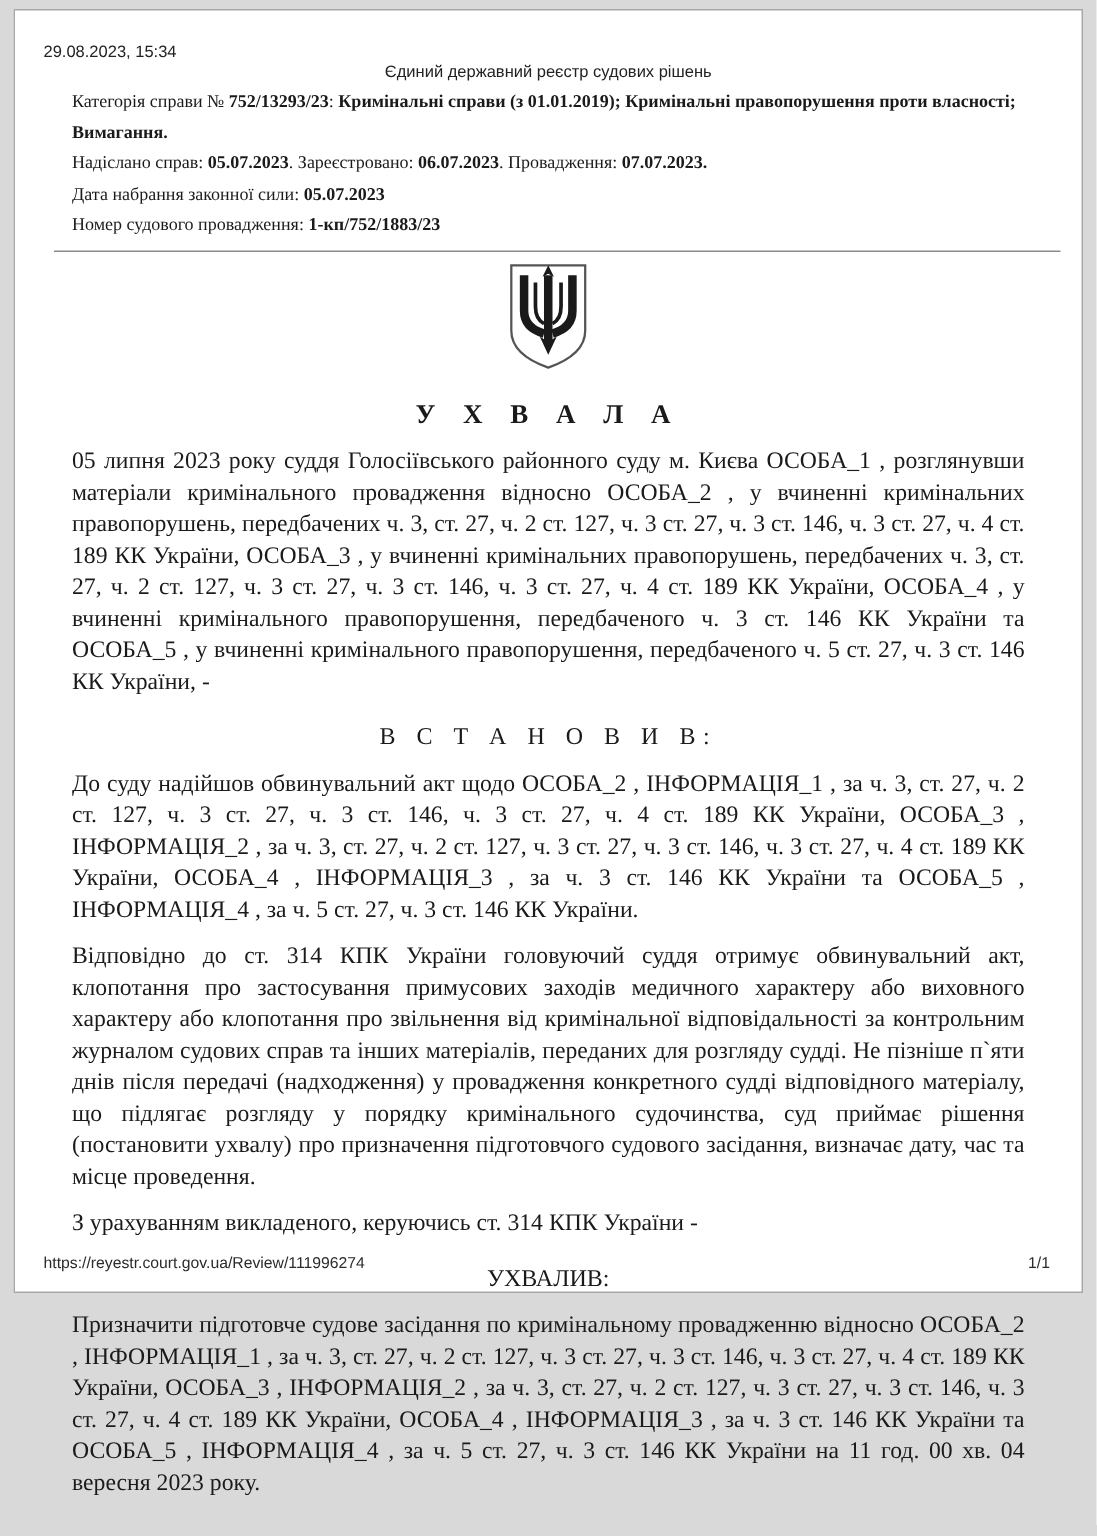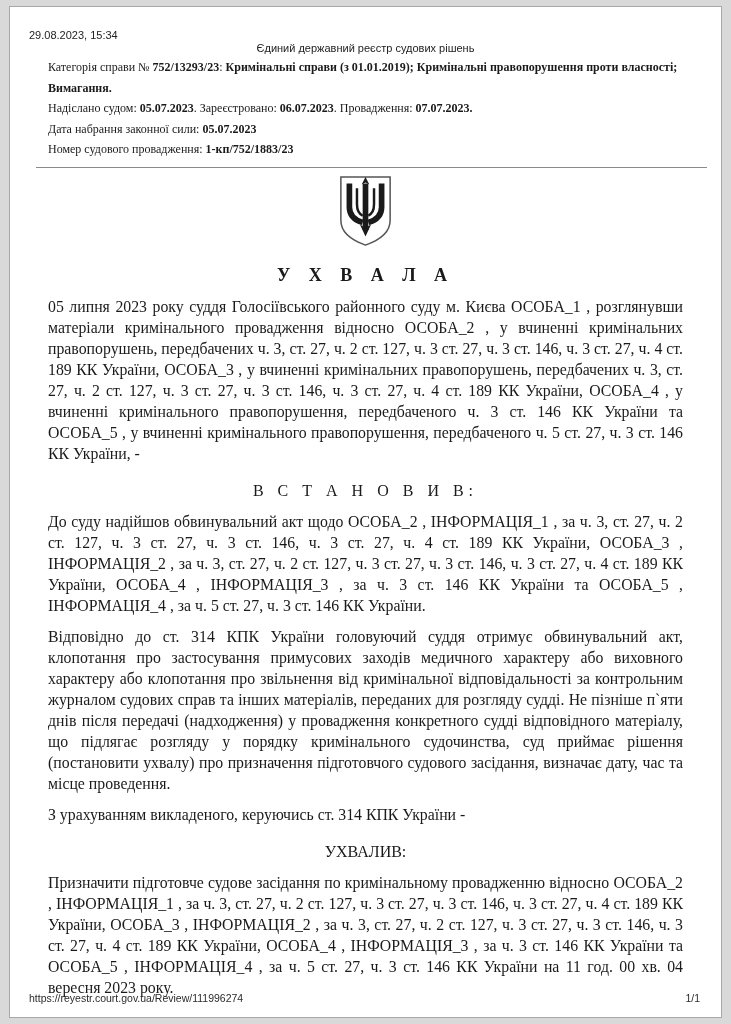--- a/index.html
+++ b/index.html
@@ -14,7 +14,7 @@
   }
   .page {
     position: absolute; left: 9px; top: 6px;
-    width: 713px; height: 1012px;
+    width: 713px; height: 856px;
     background: #ffffff;
     border: 1px solid #a8a8a8;
   }

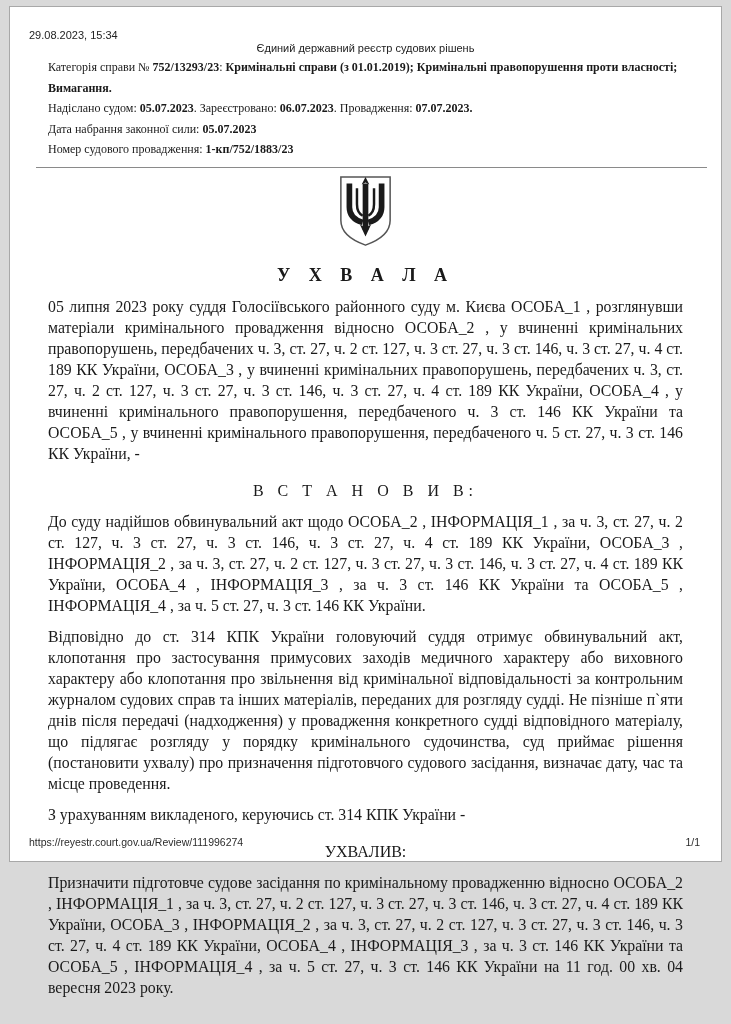--- a/index.html
+++ b/index.html
@@ -82,7 +82,7 @@
 
   <div class="meta">
     <div><span>Категорія справи № </span><span data-b="1">752/13293/23</span><span>: </span><span data-b="1">Кримінальні справи (з 01.01.2019); Кримінальні правопорушення проти власності; Вимагання.</span></div>
-    <div><span>Надіслано судом: </span><span data-b="1">05.07.2023</span><span>. Зареєстровано: </span><span data-b="1">06.07.2023</span><span>. Провадження: </span><span data-b="1">07.07.2023.</span></div>
+    <div><span>Надіслано справ: </span><span data-b="1">05.07.2023</span><span>. Зареєстровано: </span><span data-b="1">06.07.2023</span><span>. Провадження: </span><span data-b="1">07.07.2023.</span></div>
     <div><span>Дата набрання законної сили: </span><span data-b="1">05.07.2023</span></div>
     <div><span>Номер судового провадження: </span><span data-b="1">1-кп/752/1883/23</span></div>
   </div>

